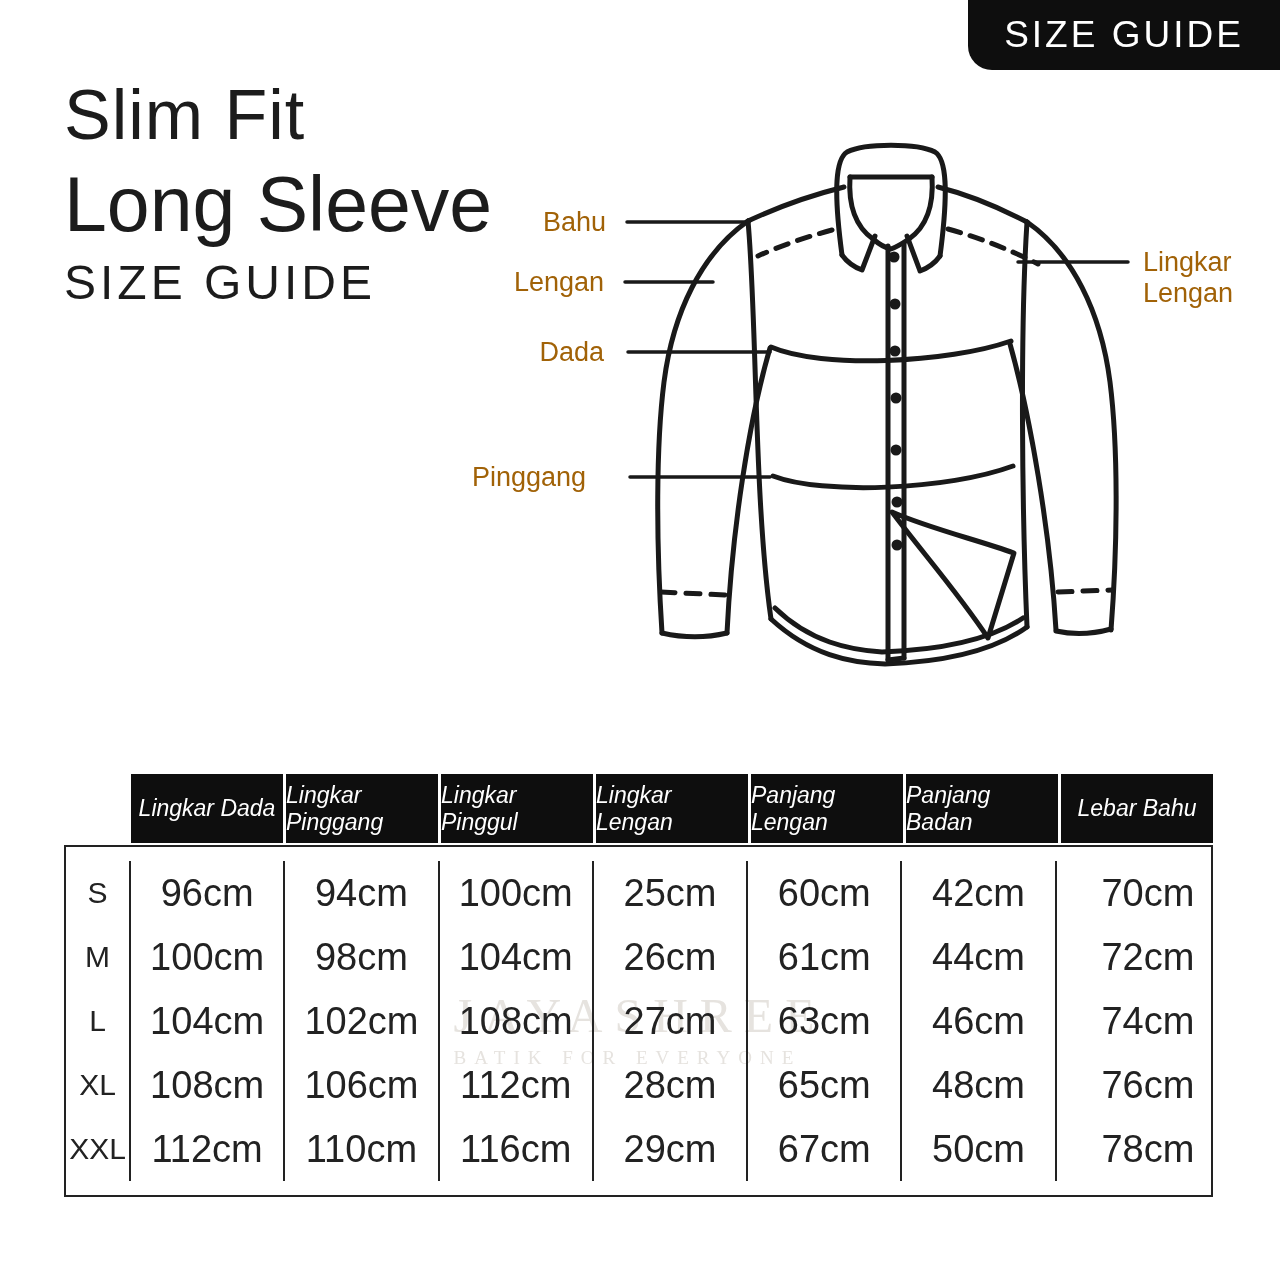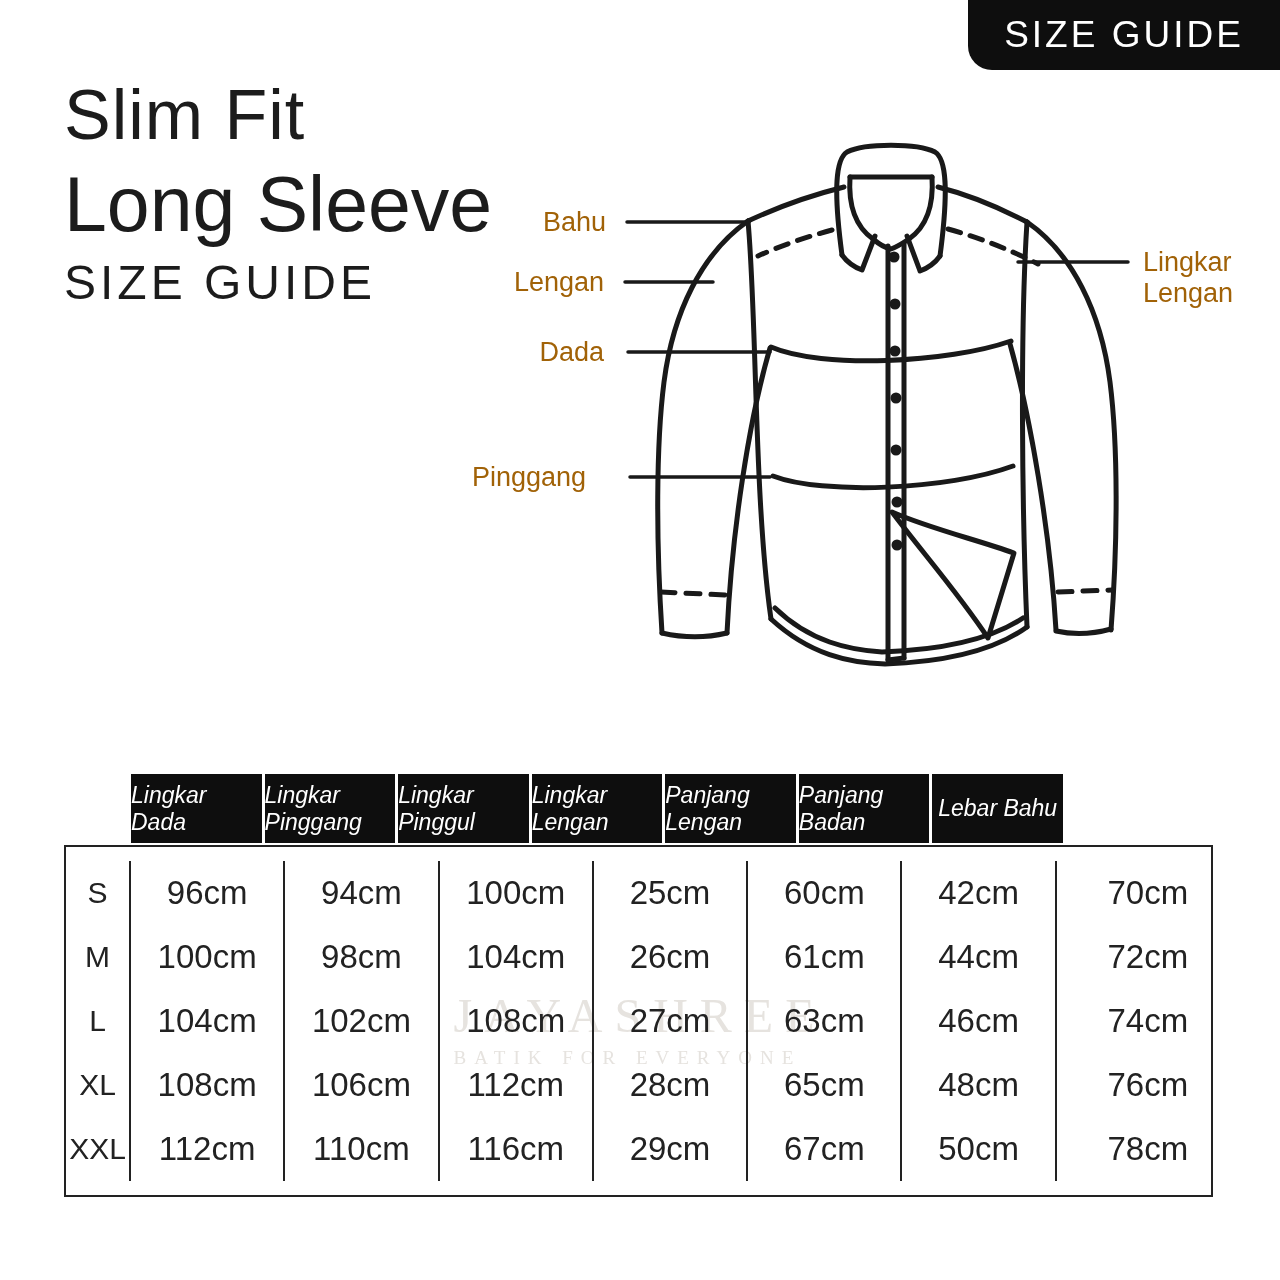--- a/index.html
+++ b/index.html
@@ -35,7 +35,7 @@
   .watermark .w2{font-size:19px;letter-spacing:8px;margin-top:4px;}
   
   .tbl-header{
-    position:absolute;left:131px;top:774px;width:932px;height:69px;
+    position:absolute;left:131px;top:774px;width:1082px;height:69px;
     display:grid;grid-template-columns:repeat(7,1fr);gap:3px;background:#ffffff;
   }
   .tbl-header .th{

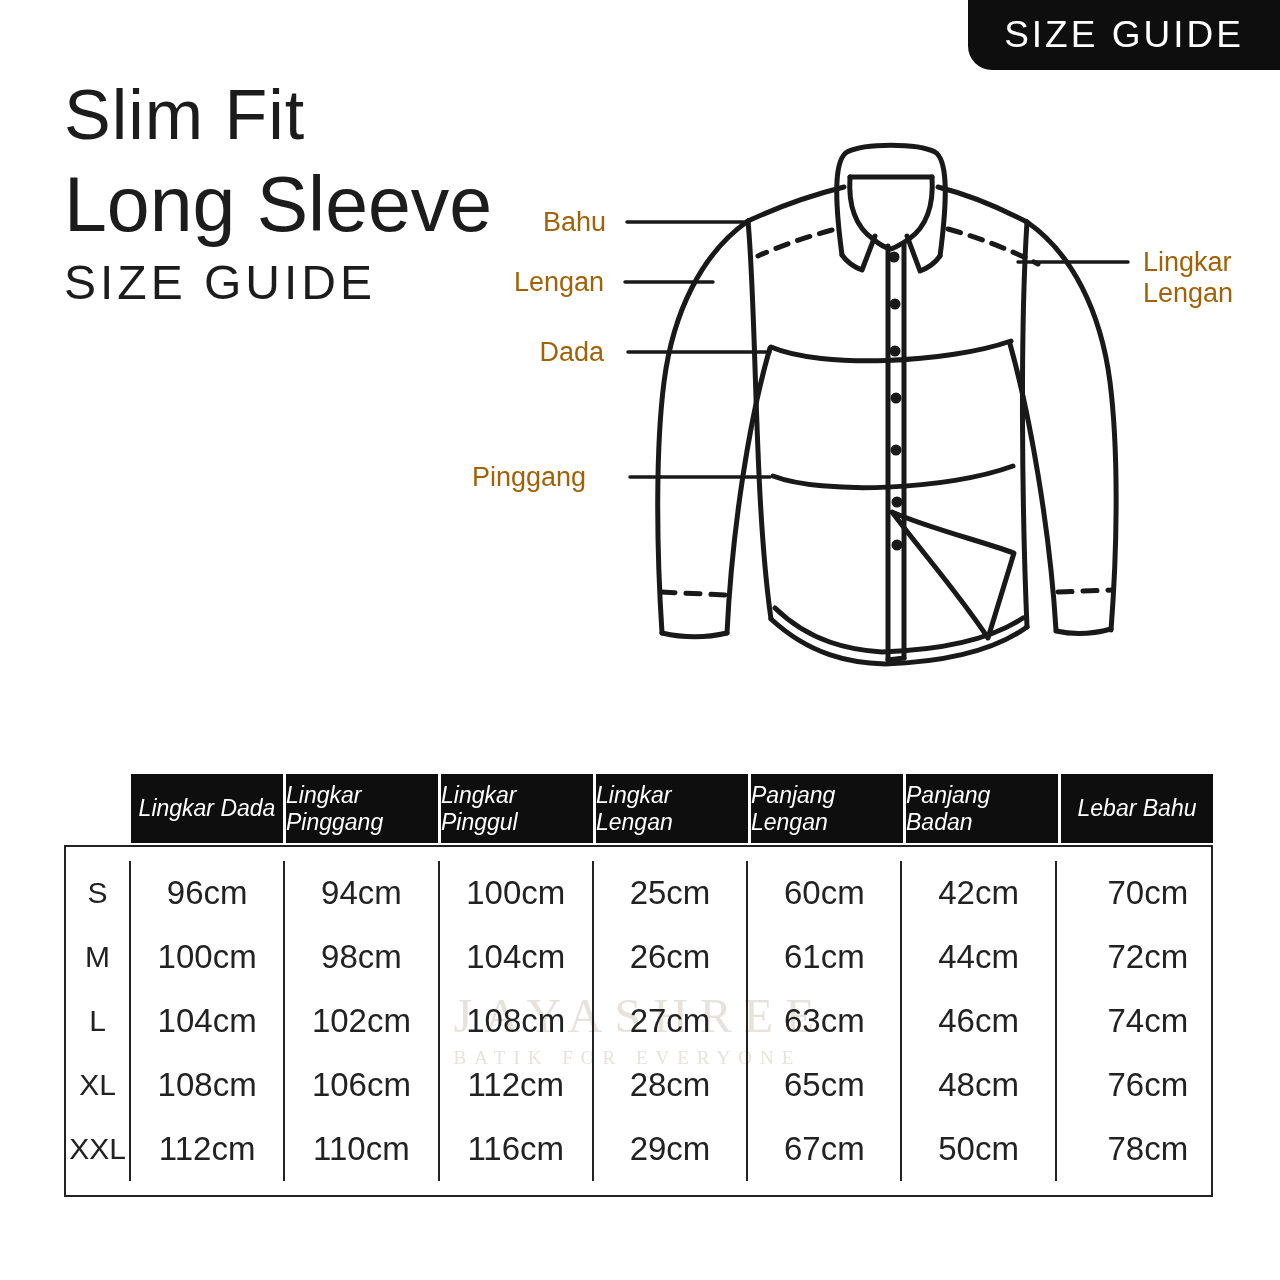--- a/index.html
+++ b/index.html
@@ -50,7 +50,7 @@
   }
   .cell{
     display:flex;align-items:center;justify-content:center;
-    font-size:33px;color:#222;border-right:2px solid #222;
+    font-size:38px;color:#222;border-right:2px solid #222;
   }
   .cell.last{border-right:none;margin-left:28px;}
   .size-cell{font-size:30px;}

